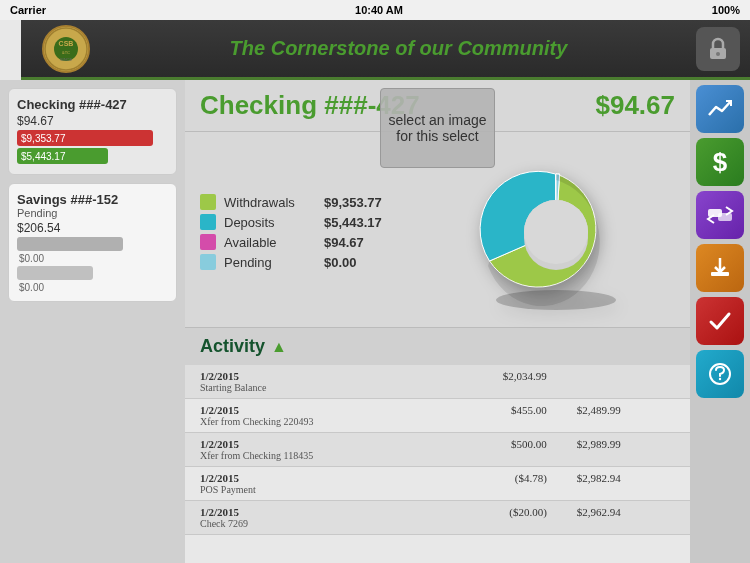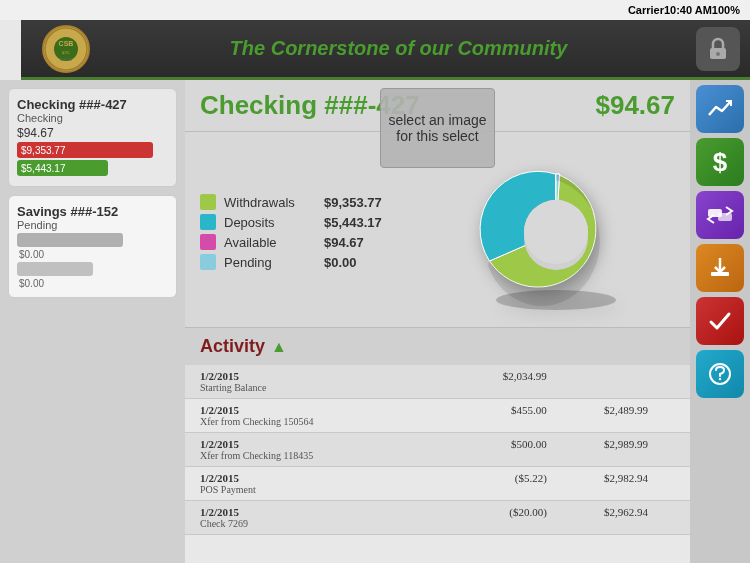--- a/index.html
+++ b/index.html
@@ -18,7 +18,7 @@
       background: #f0f0f0;
       display: flex;
       align-items: center;
-      justify-content: flex-end;
+      justify-content: space-between;
       padding: 0 10px;
       font-size: 11px;
       font-weight: bold;

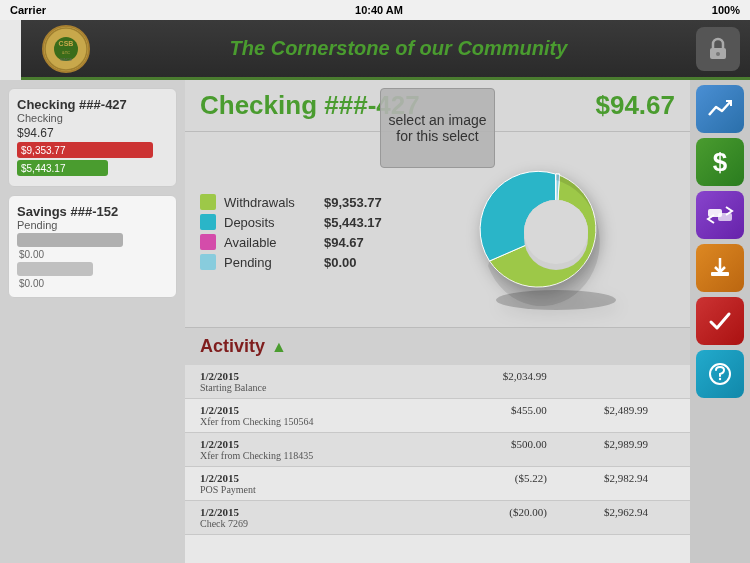--- a/index.html
+++ b/index.html
@@ -369,7 +369,6 @@
 
     <div class="account-card selected">
       <div class="account-card-title">Checking ###-427</div>
-      <div class="account-card-type">Checking</div>
       <div class="account-card-balance">$94.67</div>
       <div class="bar-red">
         <span>$9,353.77</span>

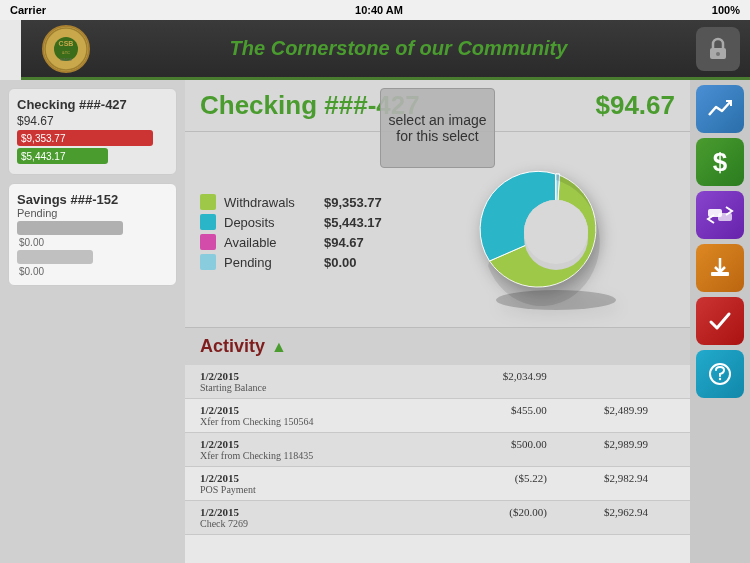--- a/index.html
+++ b/index.html
@@ -381,6 +381,7 @@
     <div class="account-card">
       <div class="account-card-title">Savings ###-152</div>
       <div class="account-card-type">Pending</div>
+      <div class="account-card-balance">$206.54</div>
       <div class="bar-gray"></div>
       <div style="font-size:10px;color:#666;padding:0 2px;">$0.00</div>
       <div class="bar-gray-sm"></div>

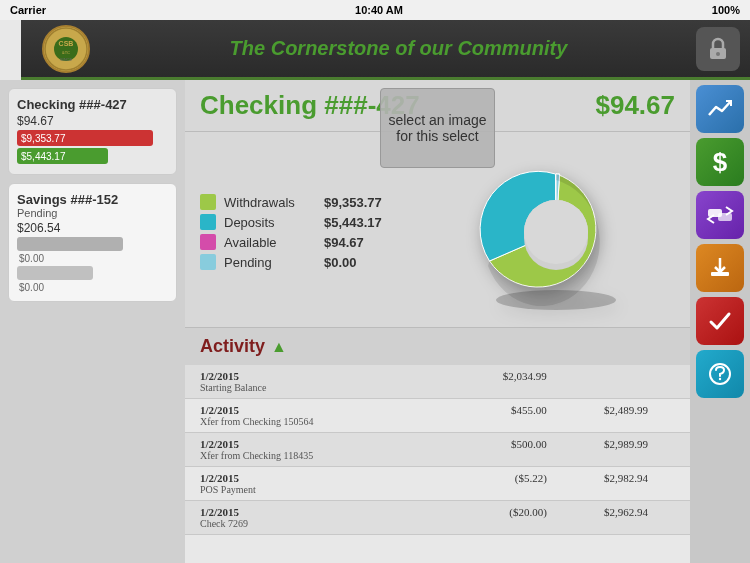--- a/index.html
+++ b/index.html
@@ -254,7 +254,7 @@
     .activity-title {
       font-size: 18px;
       font-weight: bold;
-      color: #7f1d1d;
+      color: #14532d;
     }
     .activity-arrow {
       color: #4a9c2f;

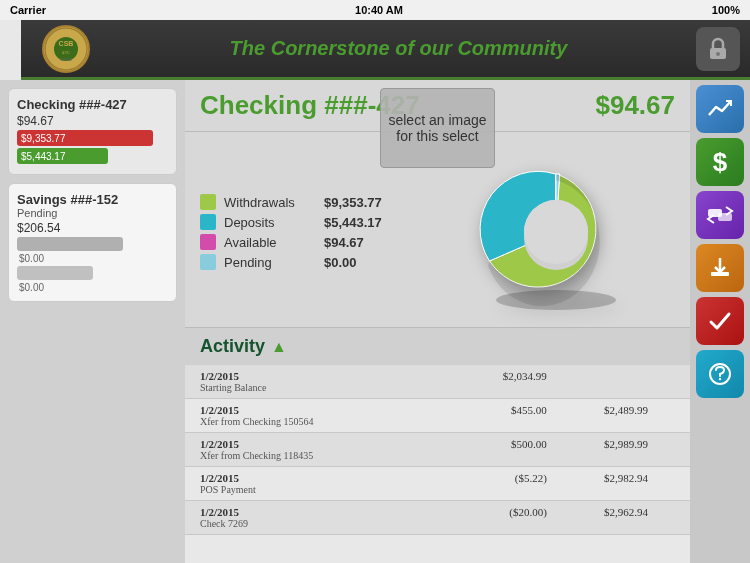--- a/index.html
+++ b/index.html
@@ -297,7 +297,7 @@
       font-size: 11px;
     }
     .activity-balance {
-      text-align: center;
+      text-align: left;
       font-size: 11px;
     }
 

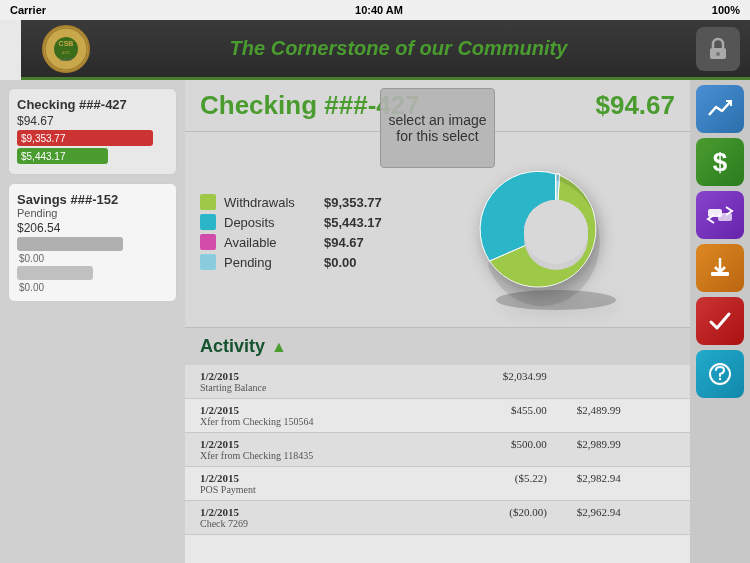--- a/index.html
+++ b/index.html
@@ -464,7 +464,7 @@
         <tr class="activity-row">
           <td class="activity-cell">
             <div class="activity-date">1/2/2015</div>
-            <div class="activity-desc">Xfer from Checking 150564</div>
+            <div class="activity-desc">Xfer from Checking 220493</div>
           </td>
           <td class="activity-cell activity-amount">$455.00</td>
           <td class="activity-cell activity-balance">$2,489.99</td>

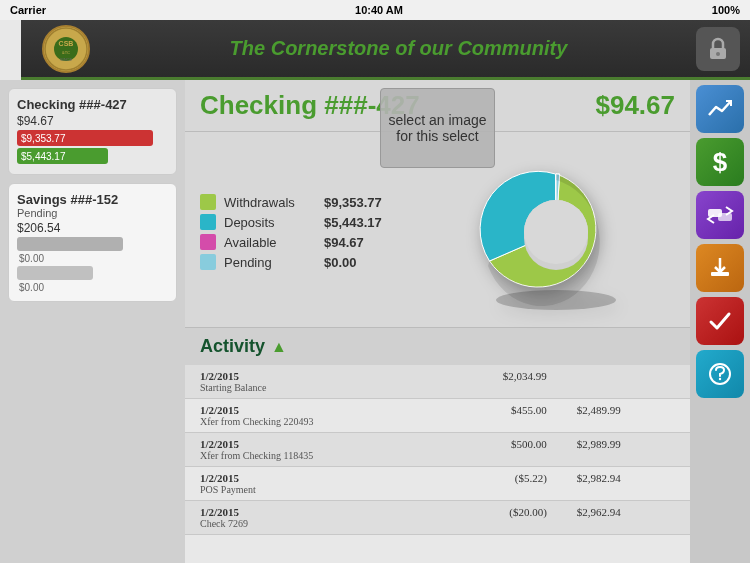--- a/index.html
+++ b/index.html
@@ -482,7 +482,7 @@
             <div class="activity-date">1/2/2015</div>
             <div class="activity-desc">POS Payment</div>
           </td>
-          <td class="activity-cell activity-amount">($5.22)</td>
+          <td class="activity-cell activity-amount">($4.78)</td>
           <td class="activity-cell activity-balance">$2,982.94</td>
         </tr>
         <tr class="activity-row">

